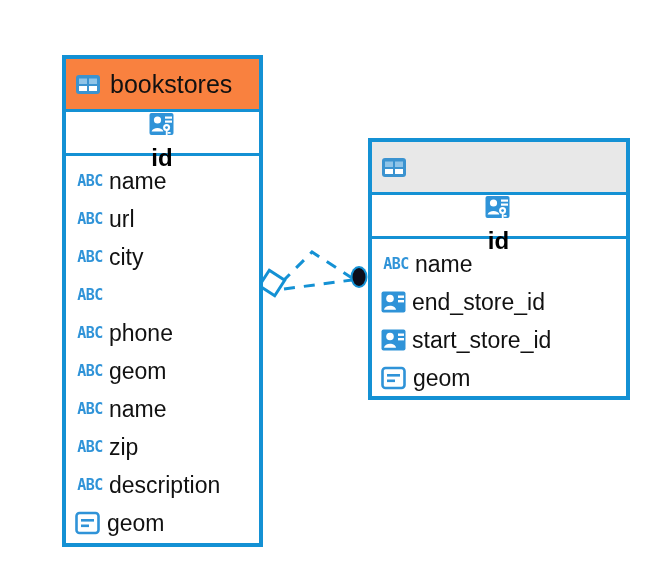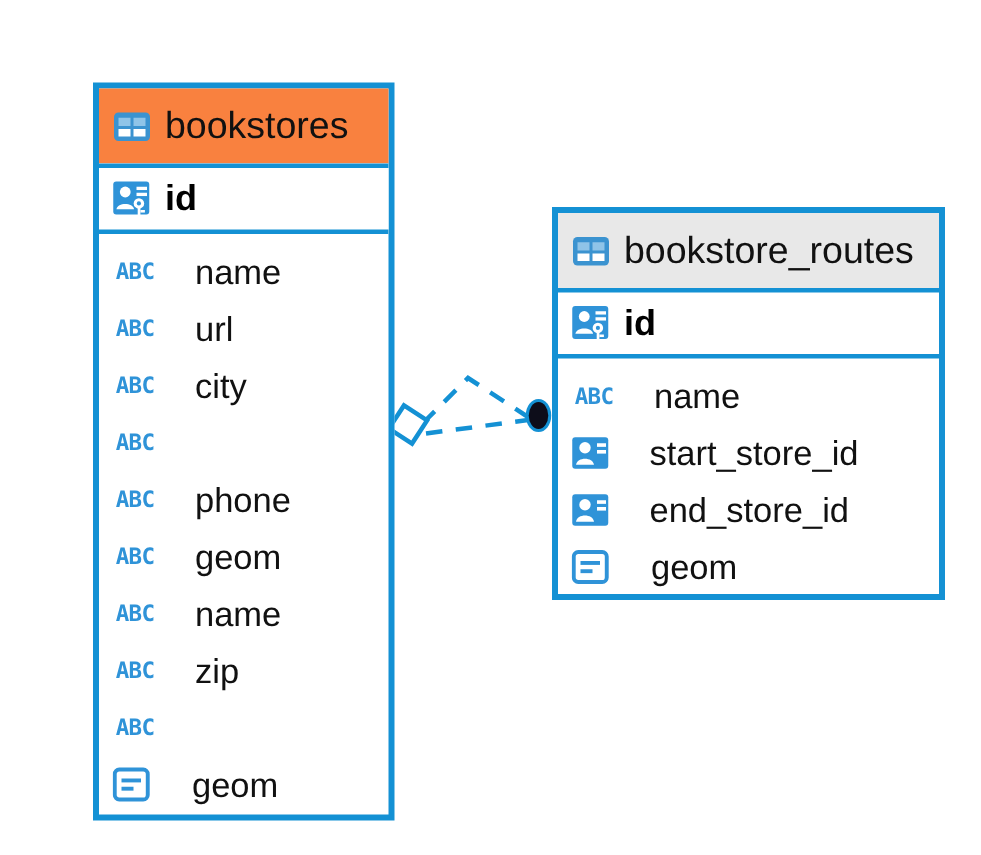--- a/index.html
+++ b/index.html
@@ -70,6 +70,7 @@
     border-top: 3px solid #1491d4;
     border-bottom: 3px solid #1491d4;
     background: #ffffff;
+    flex-direction: column;
   }
   .key-row .field-label {
     font-size: 24px;

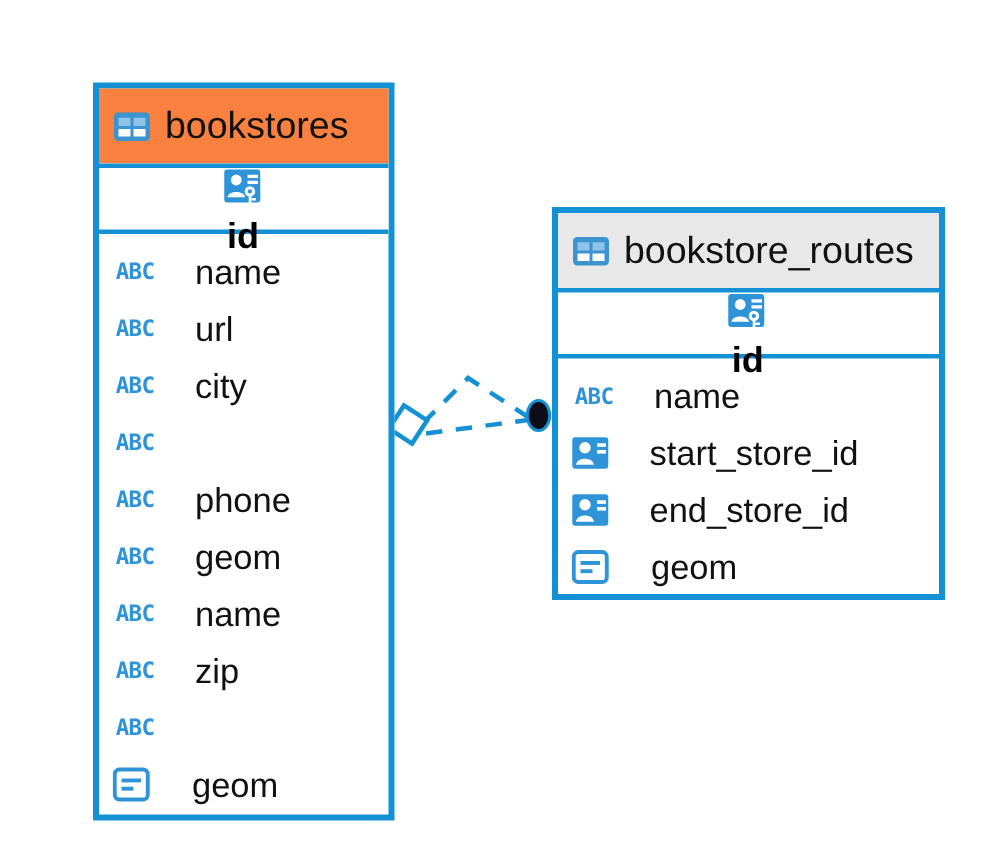--- a/index.html
+++ b/index.html
@@ -88,7 +88,7 @@
     box-sizing: border-box;
     height: 38px;
     padding: 0 10px 0 9px;
-    gap: 25px;
+    gap: 4px;
   }
   .field-label {
     font-size: 23px;

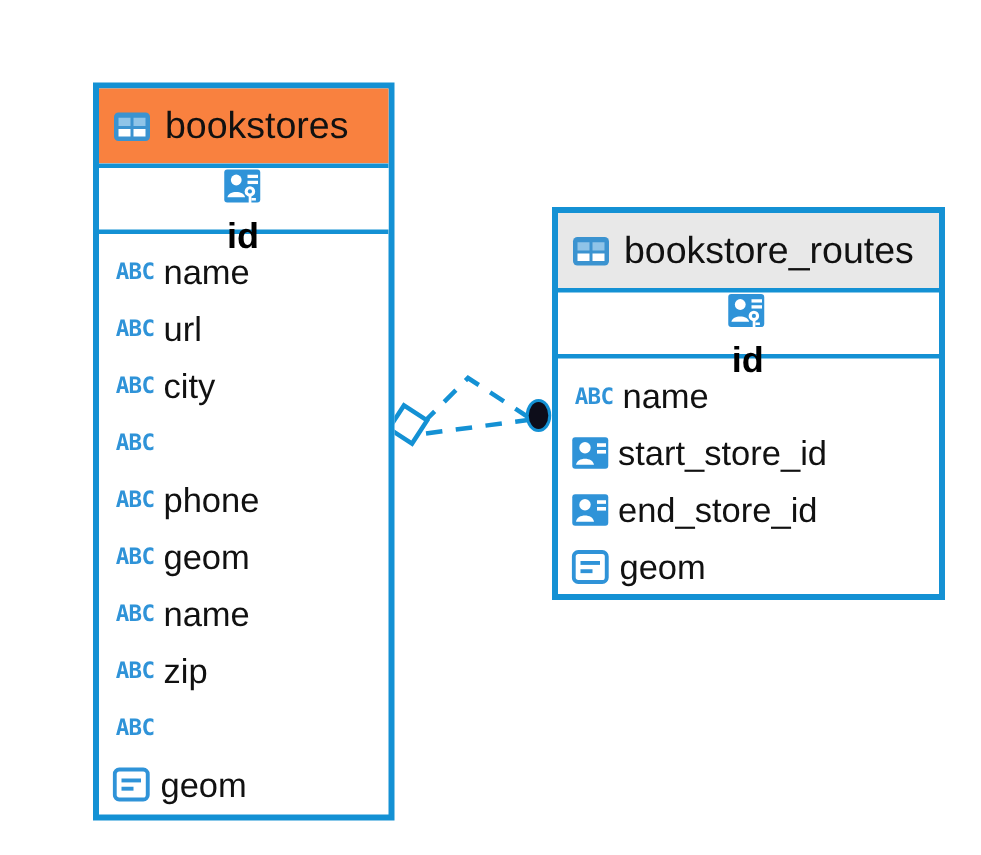--- a/index.html
+++ b/index.html
@@ -241,7 +241,6 @@
           <rect x="14" y="12" width="8" height="5" fill="#ffffff"></rect>
         </svg>
       </span>
-      <span class="entity-title">bookstore_routes</span>
     </div>
 
     <div class="key-row">

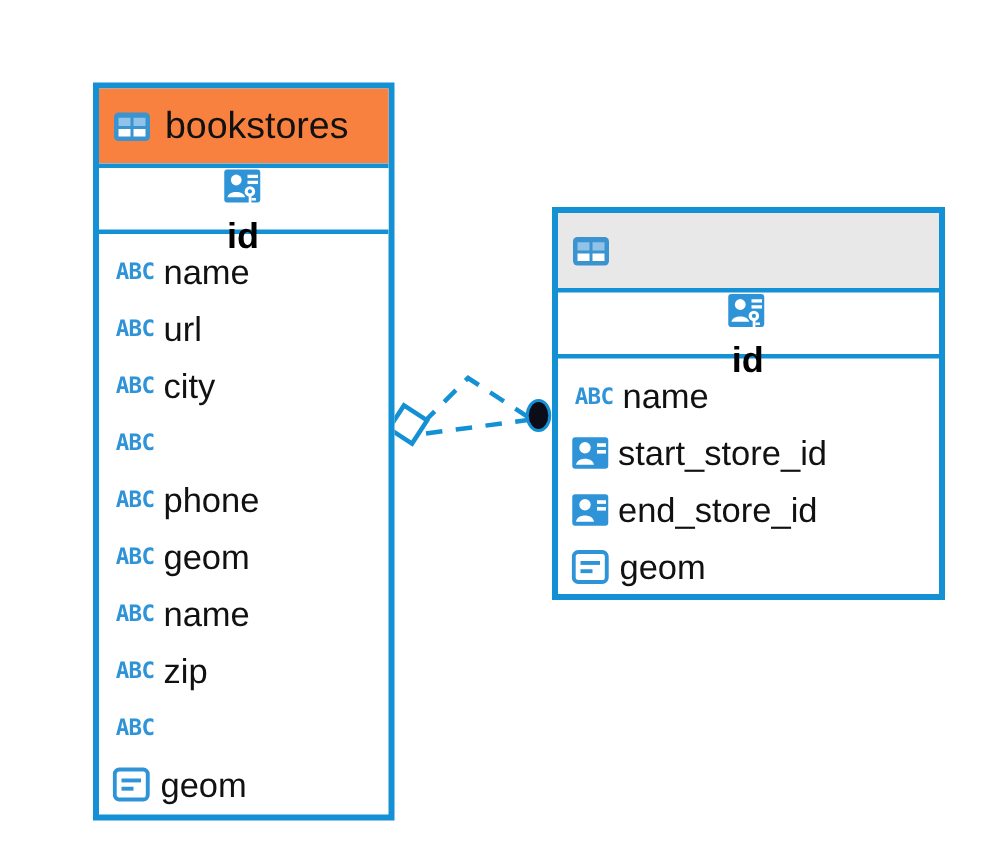--- a/index.html
+++ b/index.html
@@ -277,7 +277,7 @@
             <rect x="17" y="10" width="6" height="2.4" fill="#ffffff"></rect>
           </svg>
         </span>
-        <span class="field-label">start_store_id</span>
+        <span class="field-label">end_store_id</span>
       </div>
 
       <div class="field-row">
@@ -290,7 +290,7 @@
             <rect x="17" y="10" width="6" height="2.4" fill="#ffffff"></rect>
           </svg>
         </span>
-        <span class="field-label">end_store_id</span>
+        <span class="field-label">start_store_id</span>
       </div>
 
       <div class="field-row">

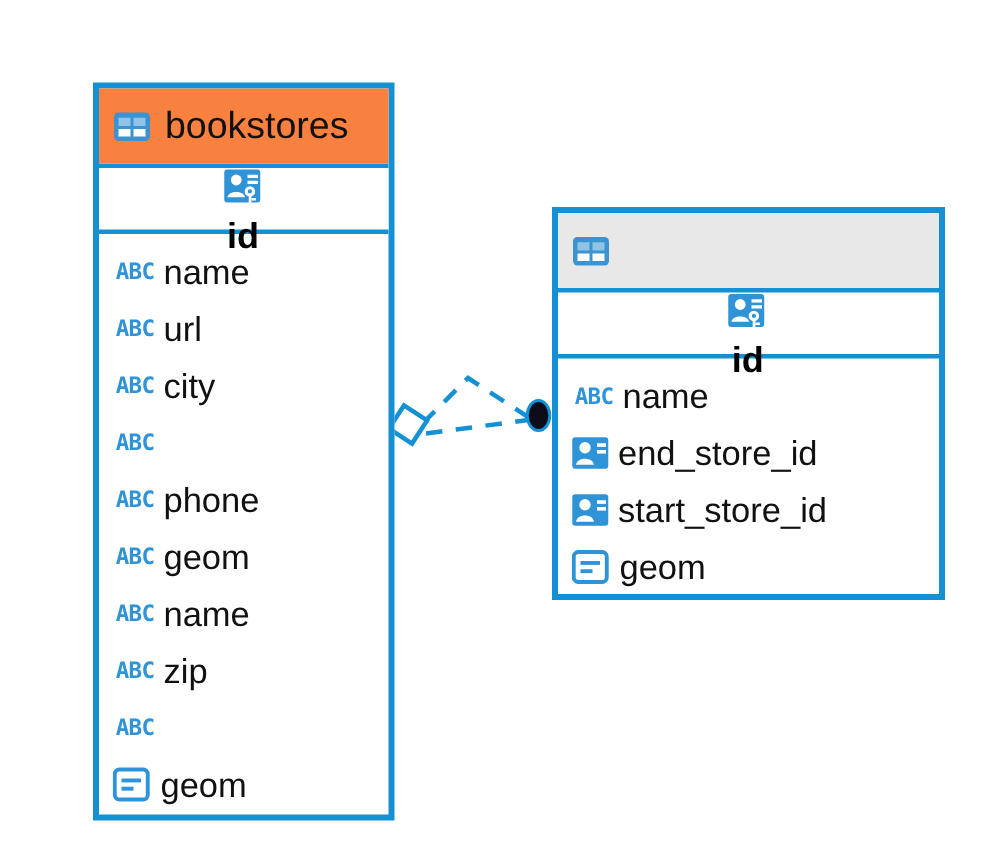--- a/index.html
+++ b/index.html
@@ -213,6 +213,7 @@
 
       <div class="field-row">
         <span class="icon abc-icon">ABC</span>
+        <span class="field-label">description</span>
       </div>
 
       <div class="field-row">

